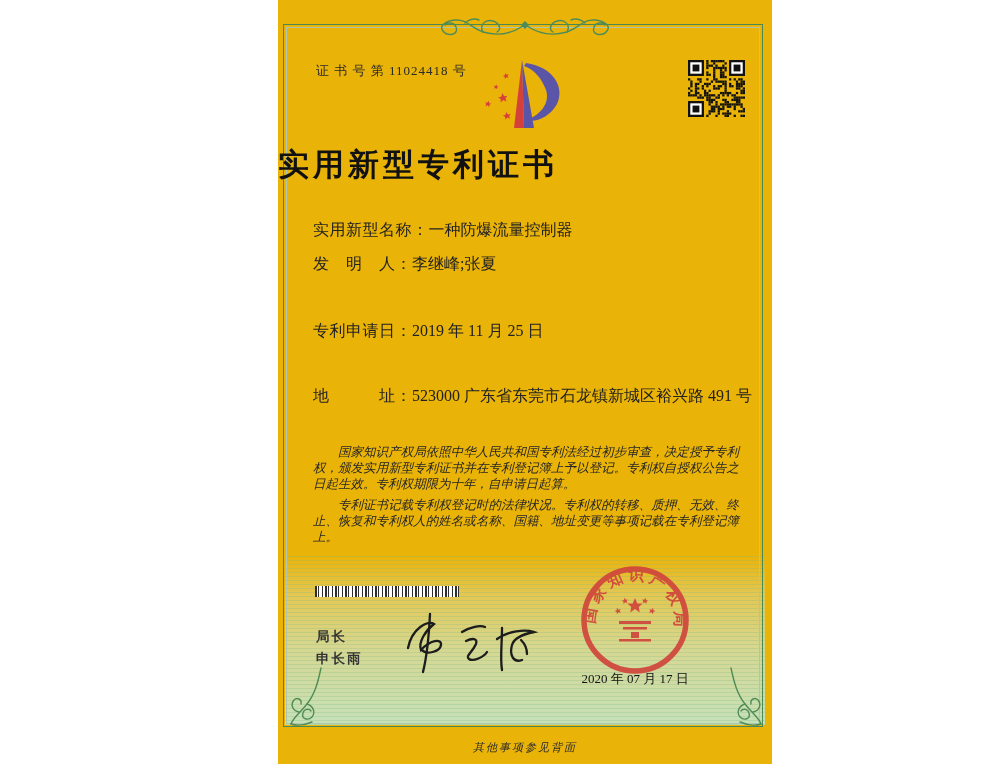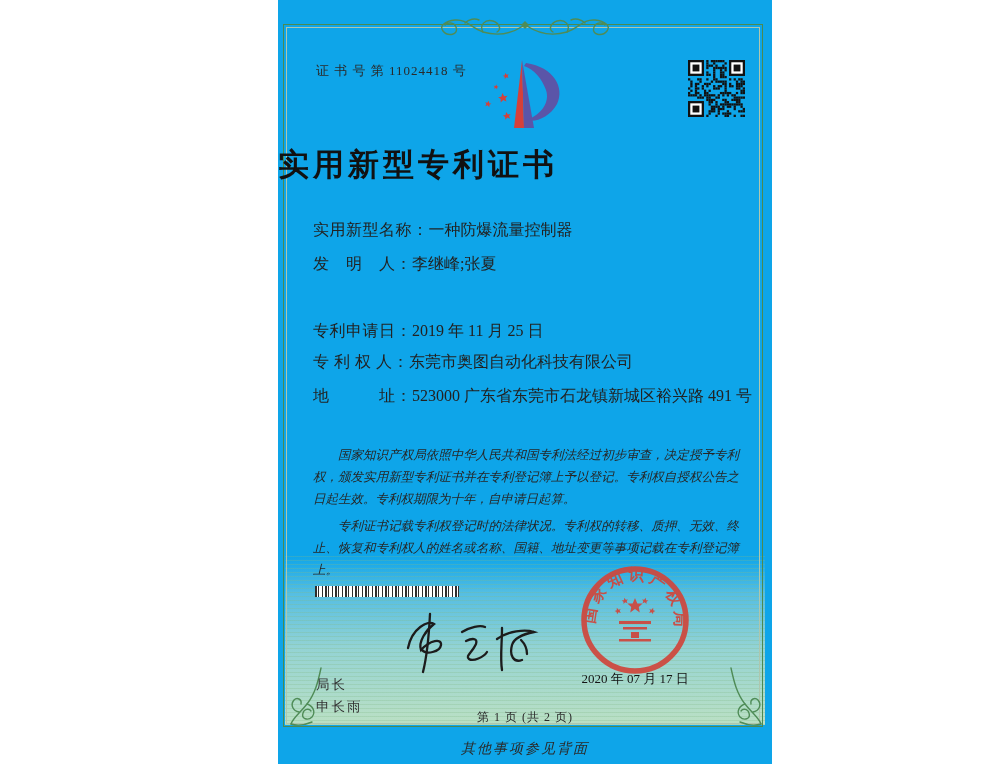--- a/index.html
+++ b/index.html
@@ -7,7 +7,7 @@
     width:1000px;height:764px;background:#ffffff;overflow:hidden;position:relative;
     font-family:"Liberation Serif","DejaVu Serif",serif;color:#1d1d1d;
   }
-  .page{position:absolute;left:278px;top:0;width:494px;height:764px;background:#0ea5e9;}
+  .page{position:absolute;left:278px;top:0;width:494px;height:764px;background:#eab308;}
   .frame{position:absolute;left:5px;top:24px;width:480px;height:703px;
     border:1.5px solid #4a8a52;box-sizing:border-box;}
   .frame-inner{position:absolute;inset:2px;border:1px solid #aec6ae;}

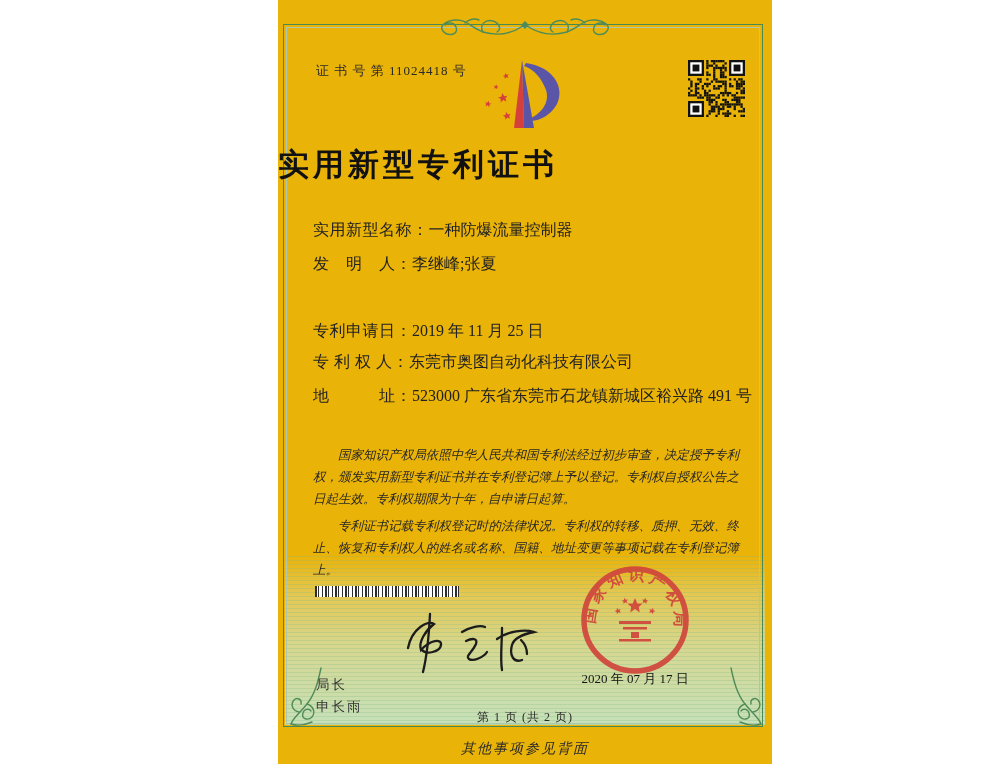--- a/index.html
+++ b/index.html
@@ -326,9 +326,6 @@
   <div class="row" style="top:321px">
     <span class="lbl">专利申请日：</span><span>2019 年 11 月 25 日</span>
   </div>
-  <div class="row" style="top:352px">
-    <span class="lbl">专 利 权 人：</span><span>东莞市奥图自动化科技有限公司</span>
-  </div>
   <div class="row" style="top:386px">
     <span class="lbl">地　　　址：</span><span>523000 广东省东莞市石龙镇新城区裕兴路 491 号</span>
   </div>

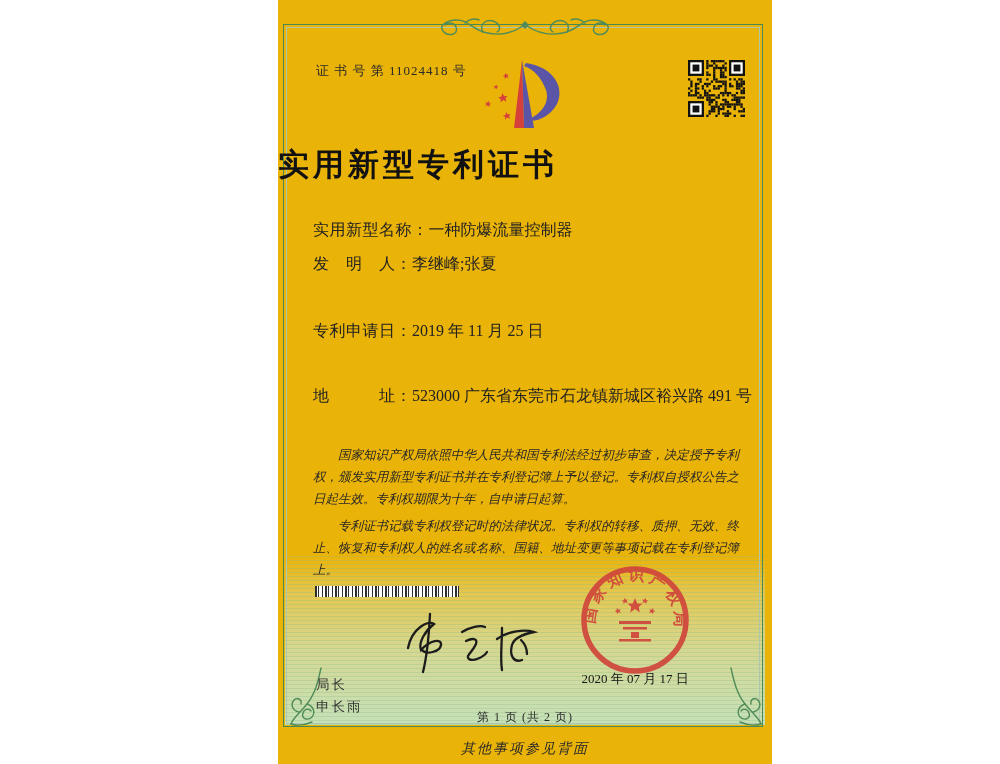--- a/index.html
+++ b/index.html
@@ -24,7 +24,7 @@
   .row{position:absolute;left:35px;font-size:16px;white-space:nowrap;color:#222;}
   .row .lbl{letter-spacing:.5px;}
   .row2{position:absolute;left:242px;top:0;}
-  .bodytext{position:absolute;left:35px;top:444px;width:426px;font-size:12.5px;line-height:22px;
+  .bodytext{position:absolute;left:35px;top:444px;width:426px;font-size:12.5px;line-height:16px;
     text-align:justify;font-style:italic;color:#262626;}
   .bodytext p{margin:0 0 5px 0;text-indent:2em;}
   .barcode{position:absolute;left:37px;top:586px;width:144px;height:11px;

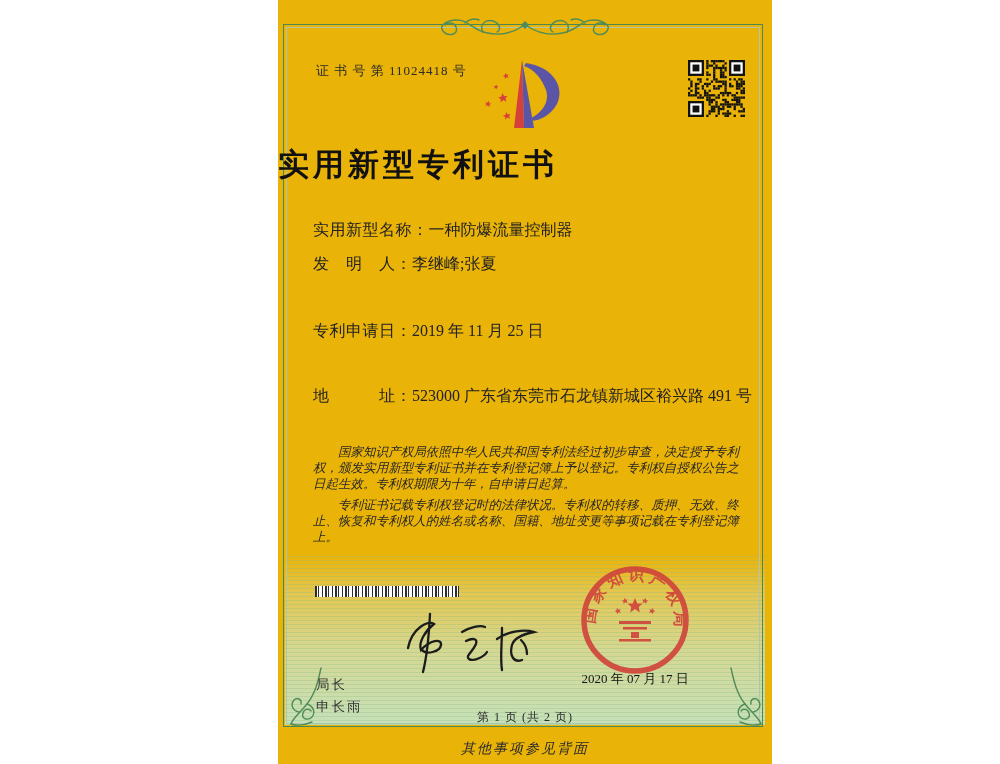--- a/index.html
+++ b/index.html
@@ -30,7 +30,7 @@
   .barcode{position:absolute;left:37px;top:586px;width:144px;height:11px;
     background:repeating-linear-gradient(90deg,#2e2e2e 0 2px,#fff 2px 3px,#2e2e2e 3px 4px,#fff 4px 7px,#2e2e2e 7px 8px,#fff 8px 10px);}
   .director{position:absolute;left:38px;top:626px;font-family:"Liberation Sans","DejaVu Sans",sans-serif;
-    font-size:13.5px;font-weight:400;color:#333;letter-spacing:2px;line-height:22px;margin-top:48px;}
+    font-size:13.5px;font-weight:700;color:#333;letter-spacing:2px;line-height:22px;}
   .signature{position:absolute;left:116px;top:608px;}
   .seal{position:absolute;left:291px;top:566px;}
   .pagenum{position:absolute;left:0;top:709px;width:100%;text-align:center;font-size:12px;letter-spacing:1px;color:#2a2a2a;}

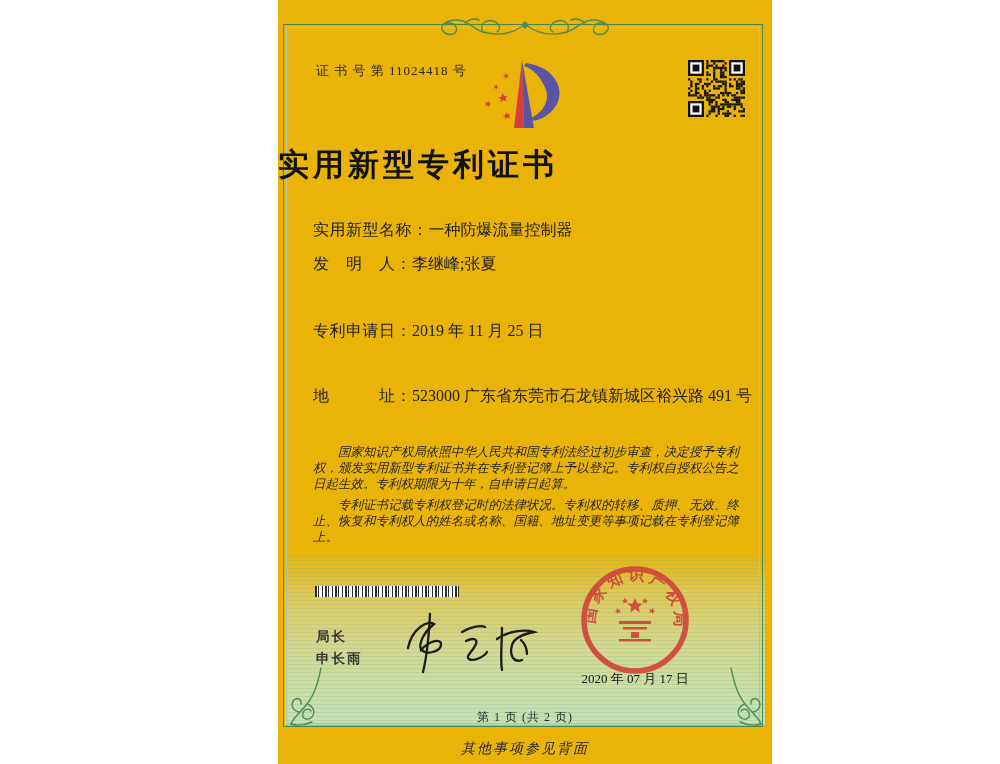--- a/index.html
+++ b/index.html
@@ -379,7 +379,6 @@
     <text x="66" y="117" text-anchor="middle" font-size="13" fill="#141414" font-family="Liberation Serif, DejaVu Serif, serif">2020 年 07 月 17 日</text>
   </svg>
 
-  <div class="pagenum">第 1 页 (共 2 页)</div>
   <div class="backnote">其他事项参见背面</div>
 
 </div>

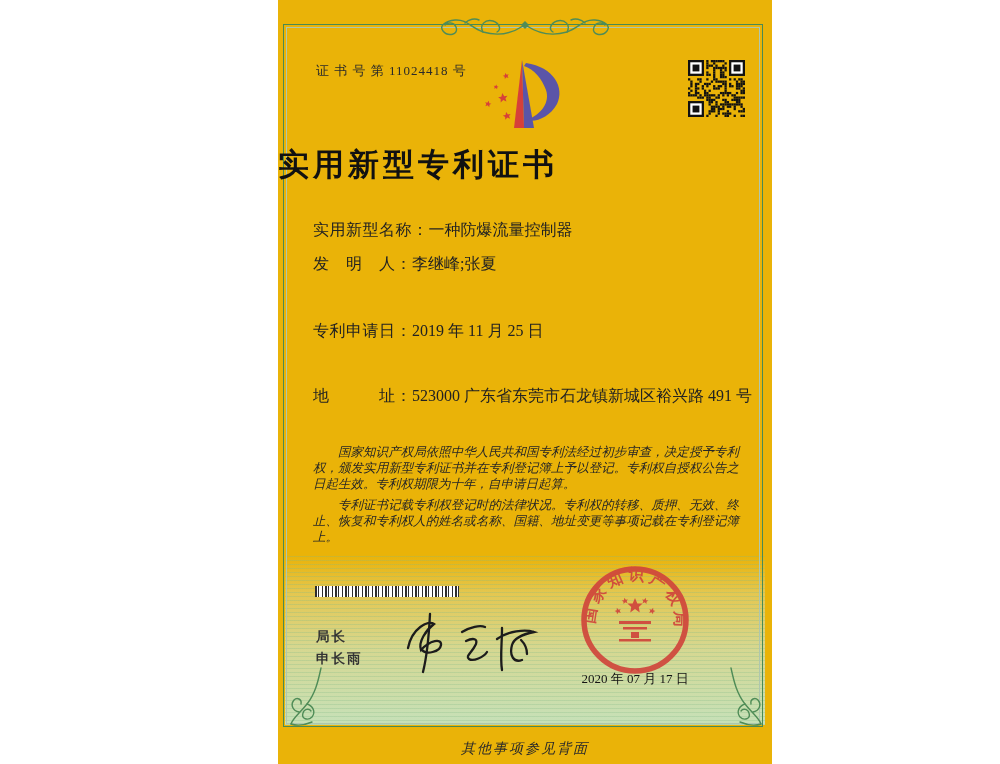--- a/index.html
+++ b/index.html
@@ -34,7 +34,7 @@
   .signature{position:absolute;left:116px;top:608px;}
   .seal{position:absolute;left:291px;top:566px;}
   .pagenum{position:absolute;left:0;top:709px;width:100%;text-align:center;font-size:12px;letter-spacing:1px;color:#2a2a2a;}
-  .backnote{position:absolute;left:0;top:740px;width:100%;text-align:center;font-size:14px;
+  .backnote{position:absolute;left:0;top:740px;width:100%;text-align:center;font-size:11px;
     font-style:italic;letter-spacing:2px;color:#2a2a2a;}
   .orn-top{position:absolute;left:50%;top:11px;transform:translateX(-50%);}
   .orn-bl{position:absolute;left:7px;top:666px;}

